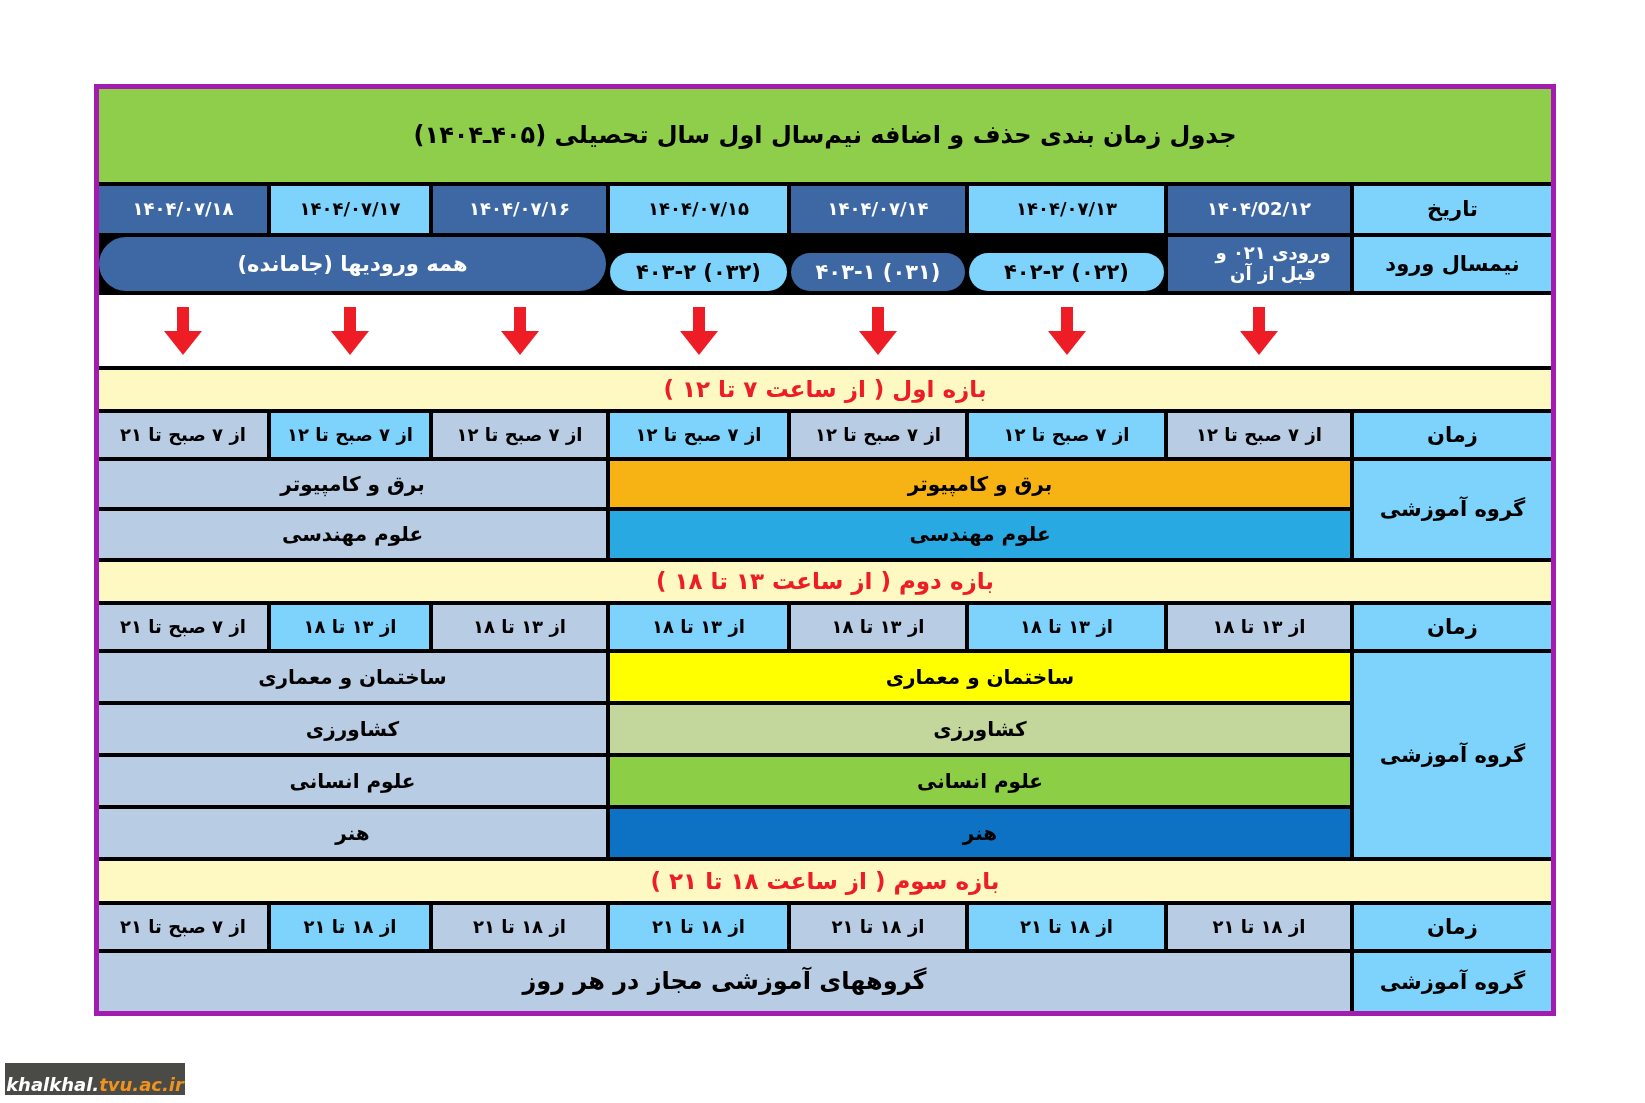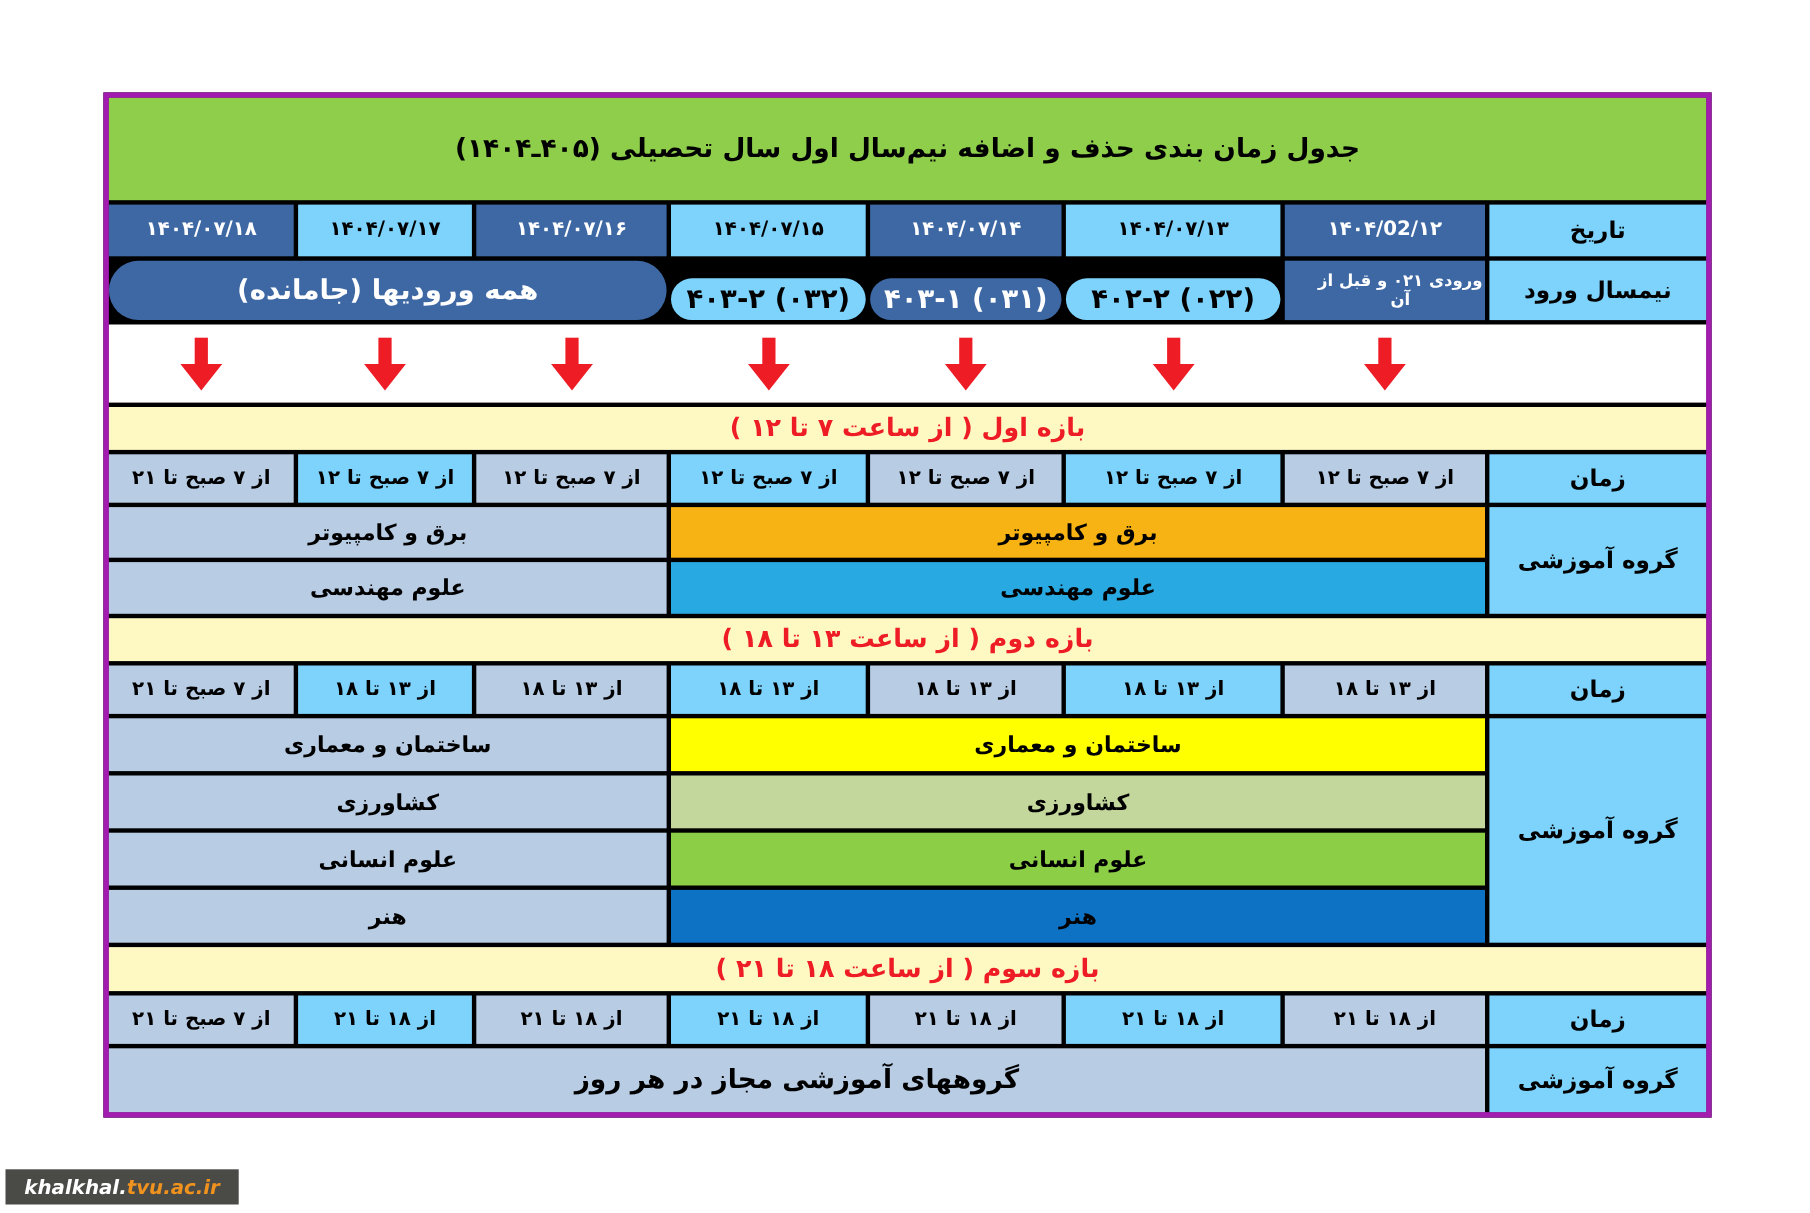--- a/index.html
+++ b/index.html
@@ -38,7 +38,7 @@
   .red-header{color:var(--red,#ee1c25);font-size:23px;background:#fef9c3;}
   .date{font-size:18px;}
   .label{font-size:21px;}
-  .entry{font-size:25px;border-radius:27px;}
+  .entry{font-size:21px;border-radius:27px;}
   .small{font-size:15px;padding-left:28px;}
   .time{font-size:18px;}
   .group{font-size:20px;}

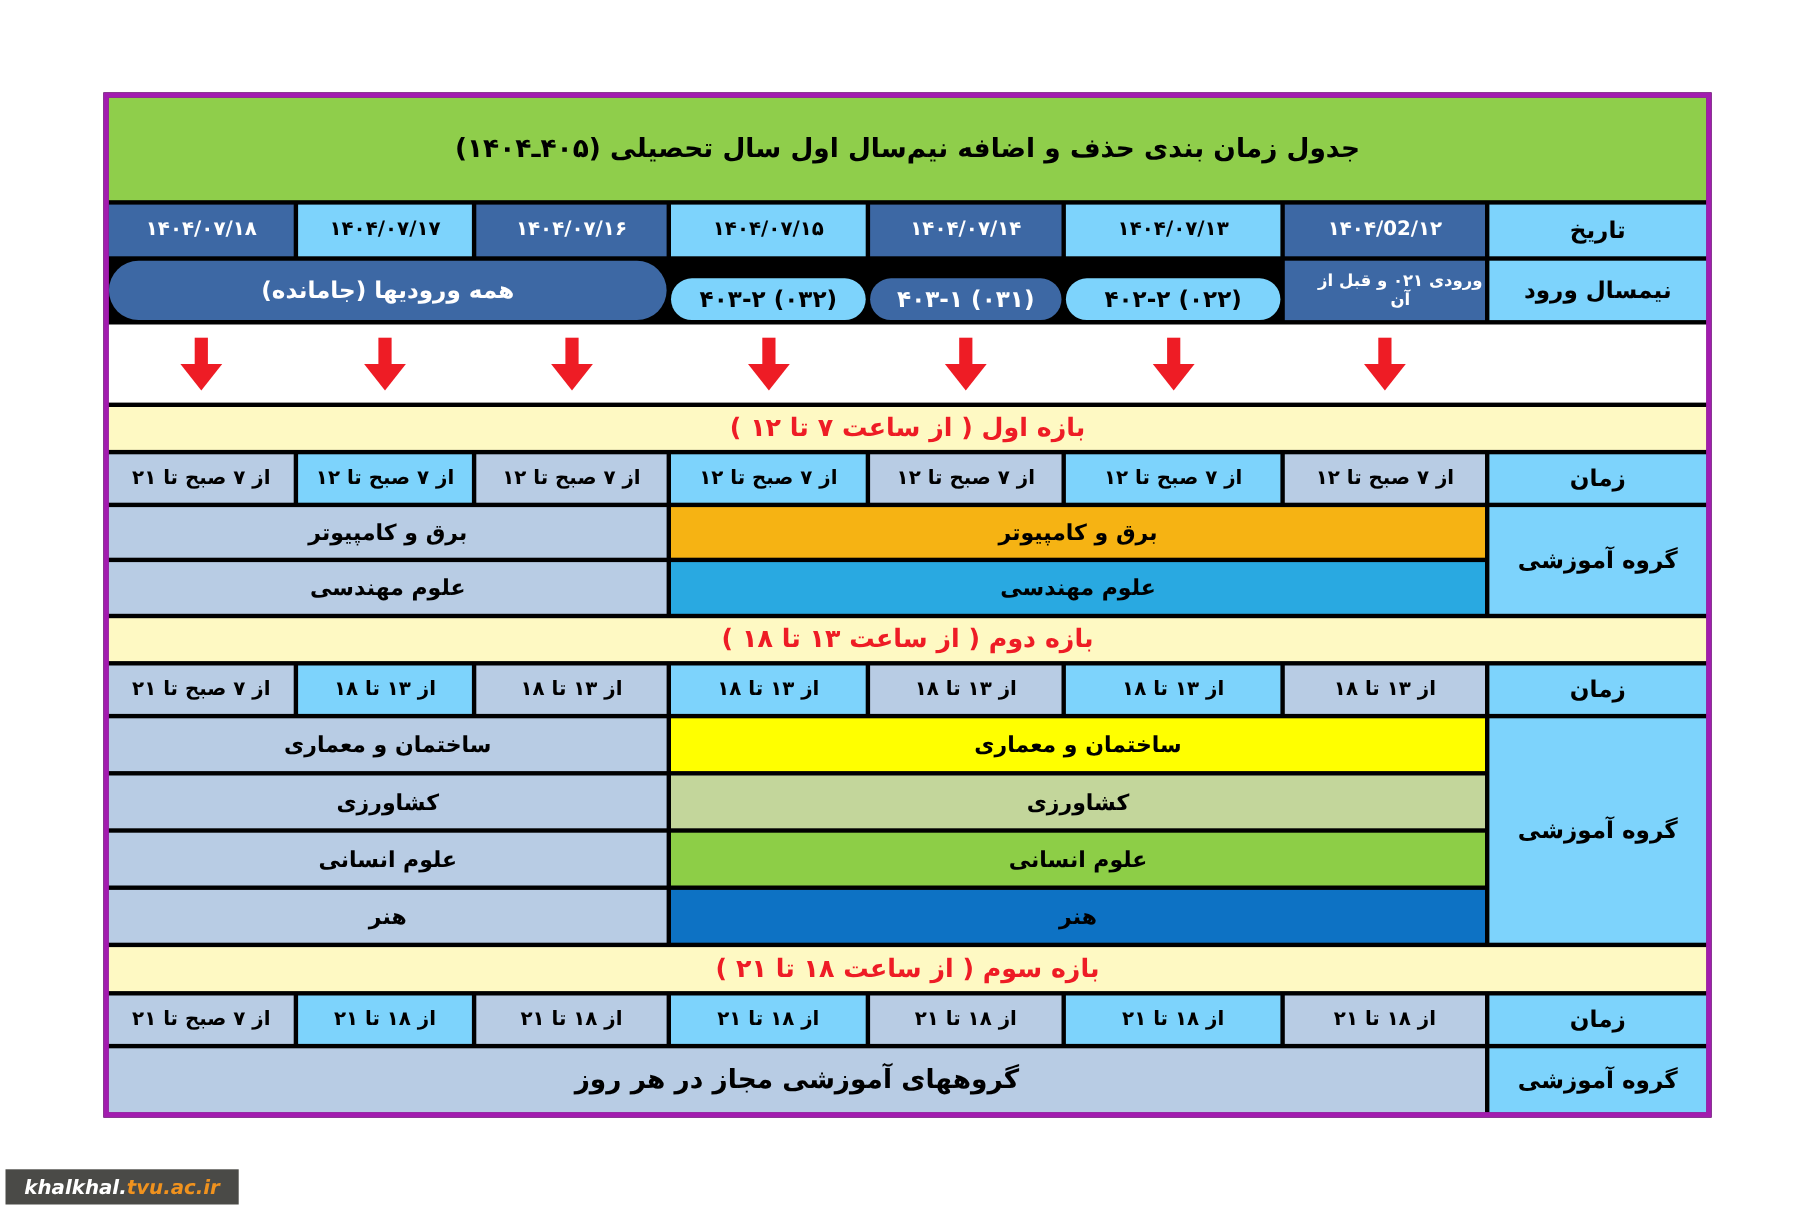--- a/index.html
+++ b/index.html
@@ -39,7 +39,7 @@
   .date{font-size:18px;}
   .label{font-size:21px;}
   .entry{font-size:21px;border-radius:27px;}
-  .small{font-size:15px;padding-left:28px;}
+  .small{font-size:18px;padding-left:28px;}
   .time{font-size:18px;}
   .group{font-size:20px;}
   .ltr{direction:ltr;margin-top:16px;}

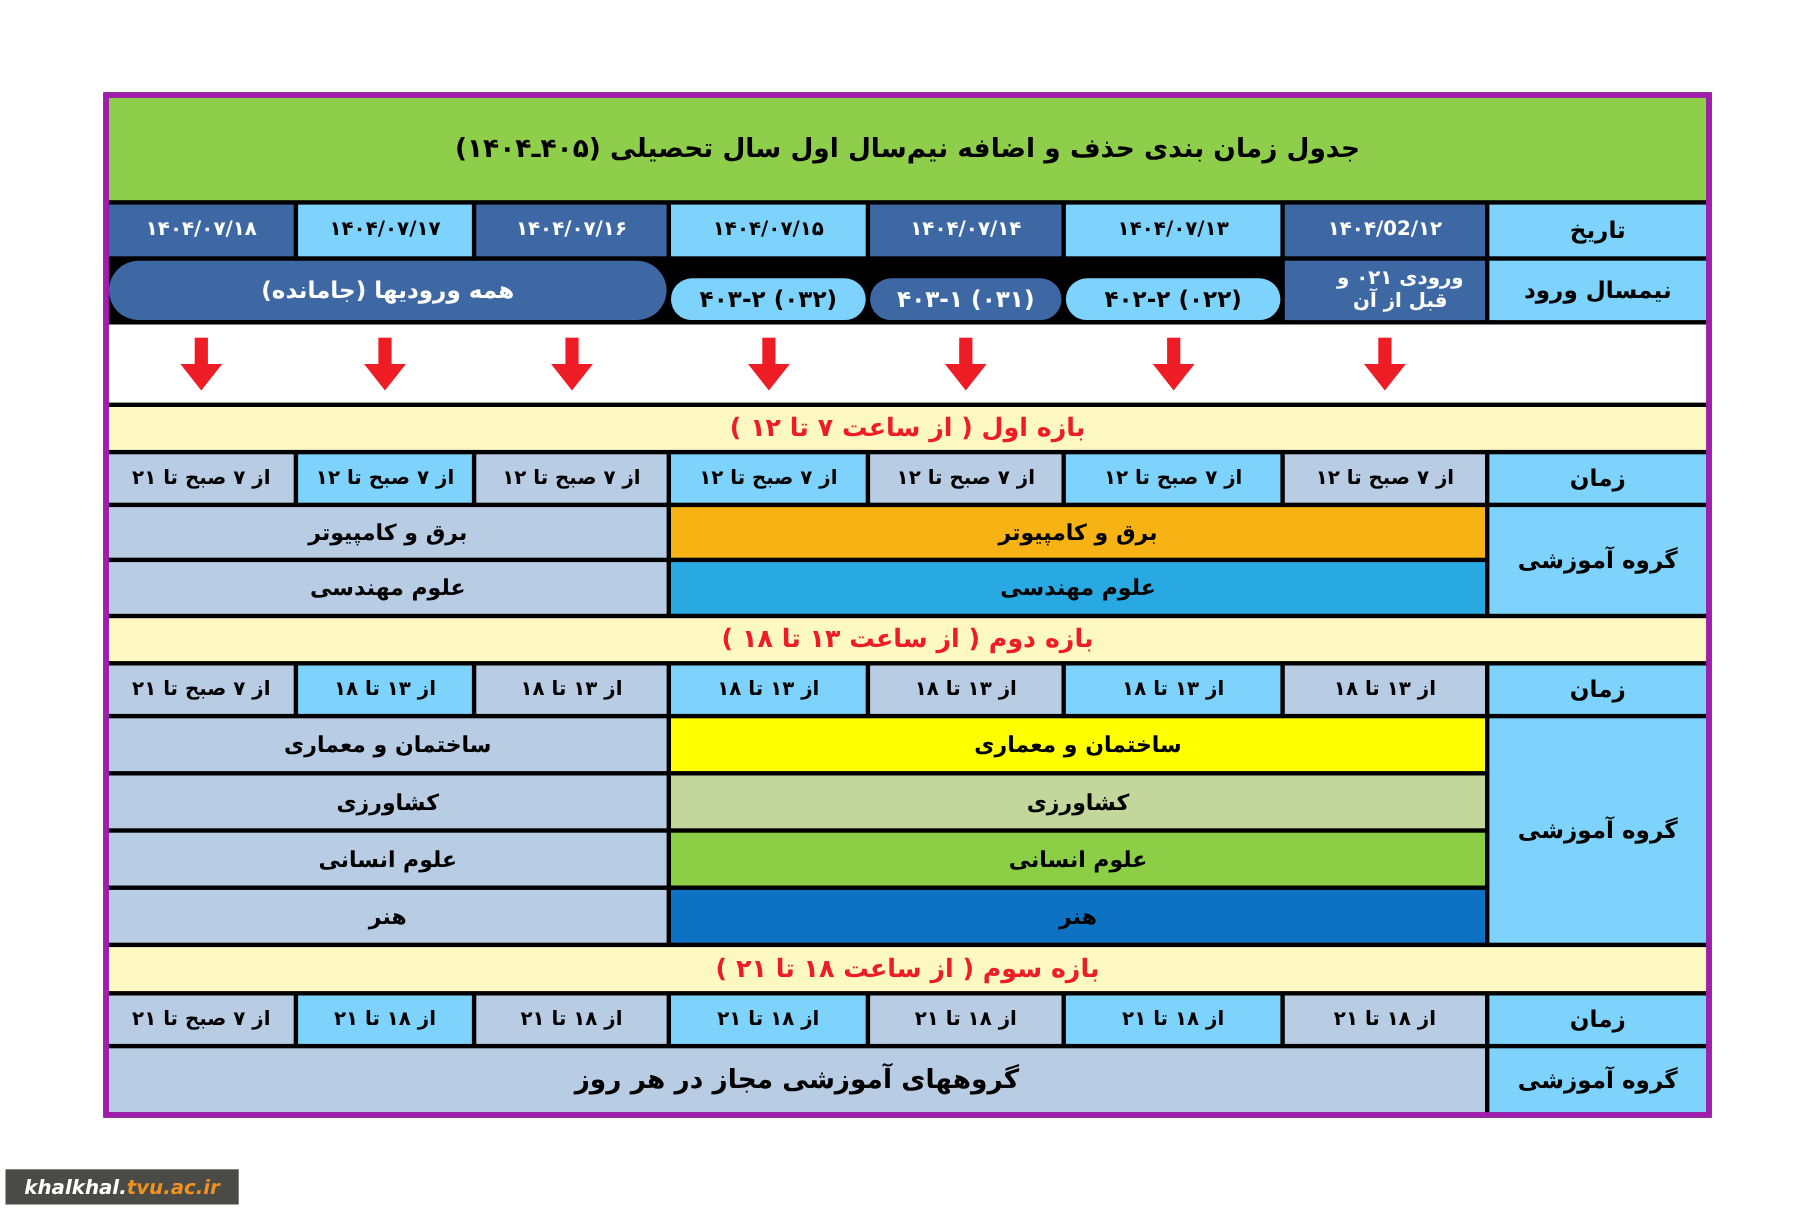--- a/index.html
+++ b/index.html
@@ -56,9 +56,9 @@
     border-top:24px solid var(--red,#ee1c25);
   }
   .watermark{
-    position:absolute;left:5px;top:1063px;width:212px;height:32px;
+    position:absolute;left:5px;top:1063px;width:180px;height:32px;
     background:var(--watermark_bg,#4a4a47);
-    display:flex;align-items:center;justify-content:center;
+    display:flex;align-items:flex-end;justify-content:center;
     font-style:italic;font-weight:bold;font-size:18px;color:#fff;
   }
   .watermark .domain{color:var(--watermark_orange,#f0921e);}

